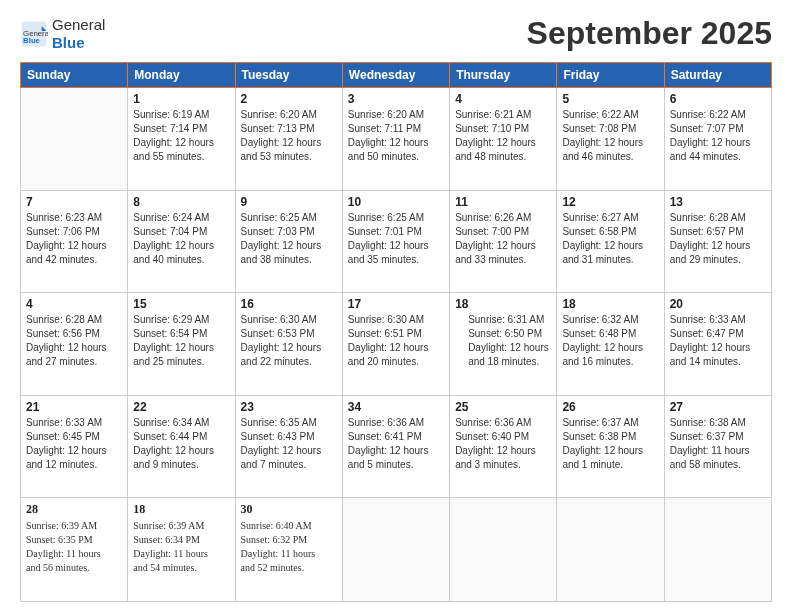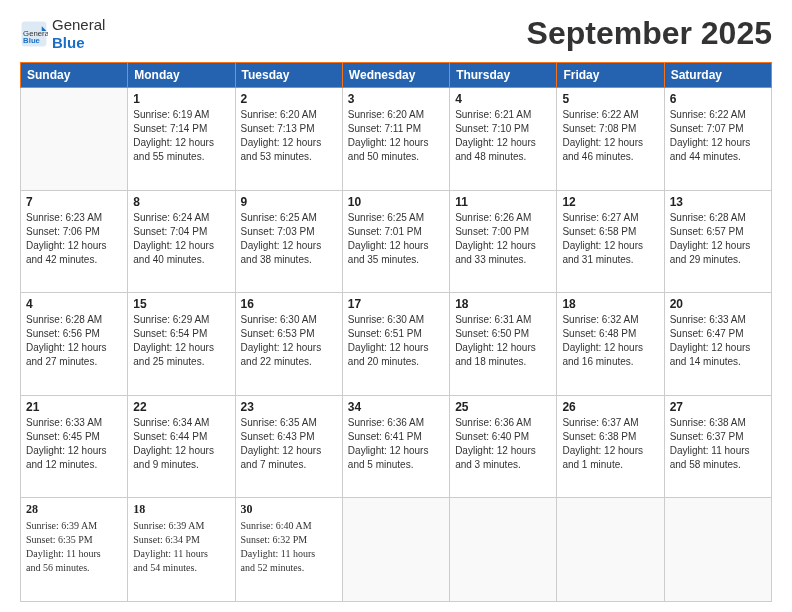--- a/index.html
+++ b/index.html
@@ -261,7 +261,7 @@
           </td>
           <td>
             <div class="day-number">18</div>
-            <div class="day-info" style="white-space: pre-line;">Sunrise: 6:31 AM
+            <div class="day-info" style="white-space: pre-line; margin-left: 13px;">Sunrise: 6:31 AM
 Sunset: 6:50 PM
 Daylight: 12 hours
 and 18 minutes.</div>

